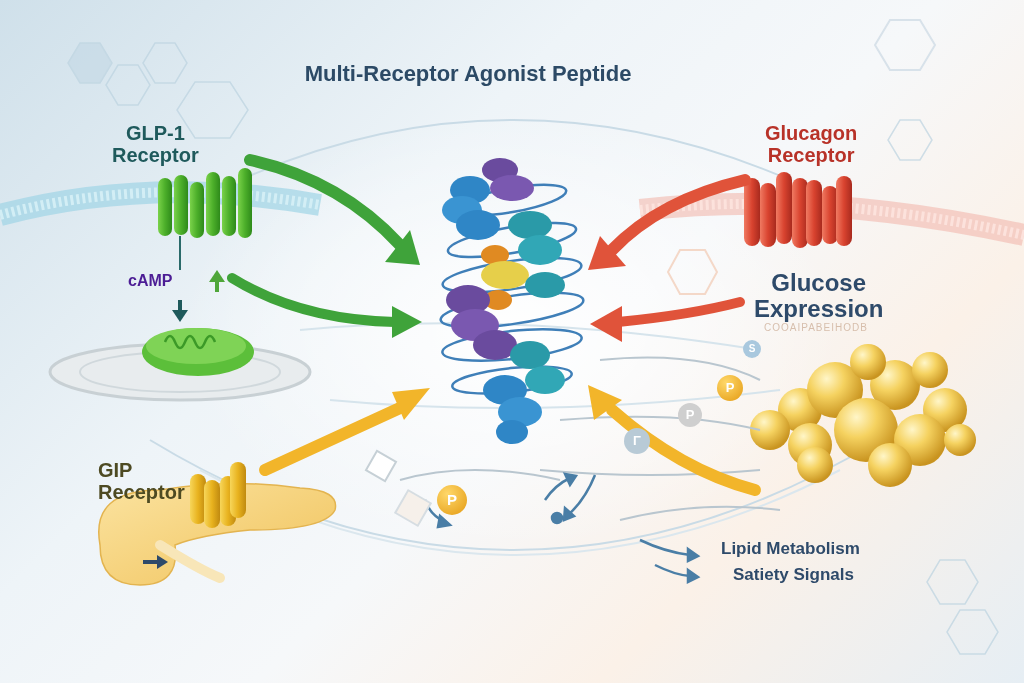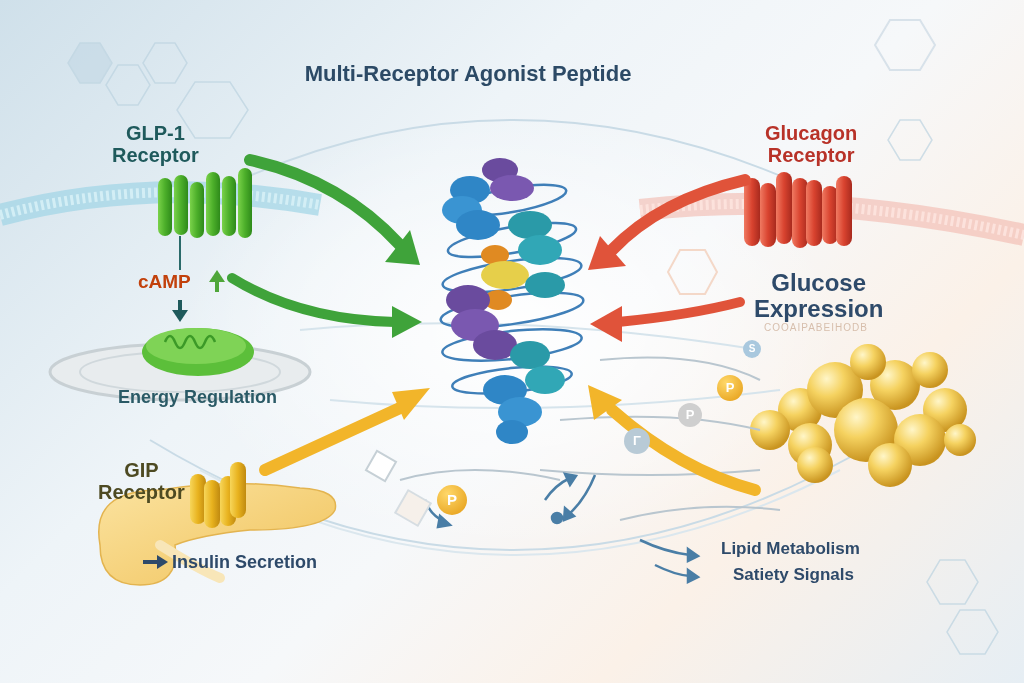--- a/index.html
+++ b/index.html
@@ -12,7 +12,7 @@
   .glp{left:112px;top:123px;font-size:20px;color:#1f5a5c;}
   .gcg{left:765px;top:123px;font-size:20px;color:#b83228;}
   .gip{left:98px;top:460px;font-size:20px;color:#4d4a22;text-align:left;}
-  .camp{left:138px;top:272px;font-size:19px;color:#c2410c;}
+  .camp{left:128px;top:272px;font-size:16px;color:#4c1d95;}
   .energy{left:118px;top:388px;font-size:18px;color:#2a5a66;}
   .glucose{left:754px;top:270px;font-size:24px;color:#2e4a6a;}
   .gene{left:468px;top:510px;font-size:18px;color:#2e4a6a;}

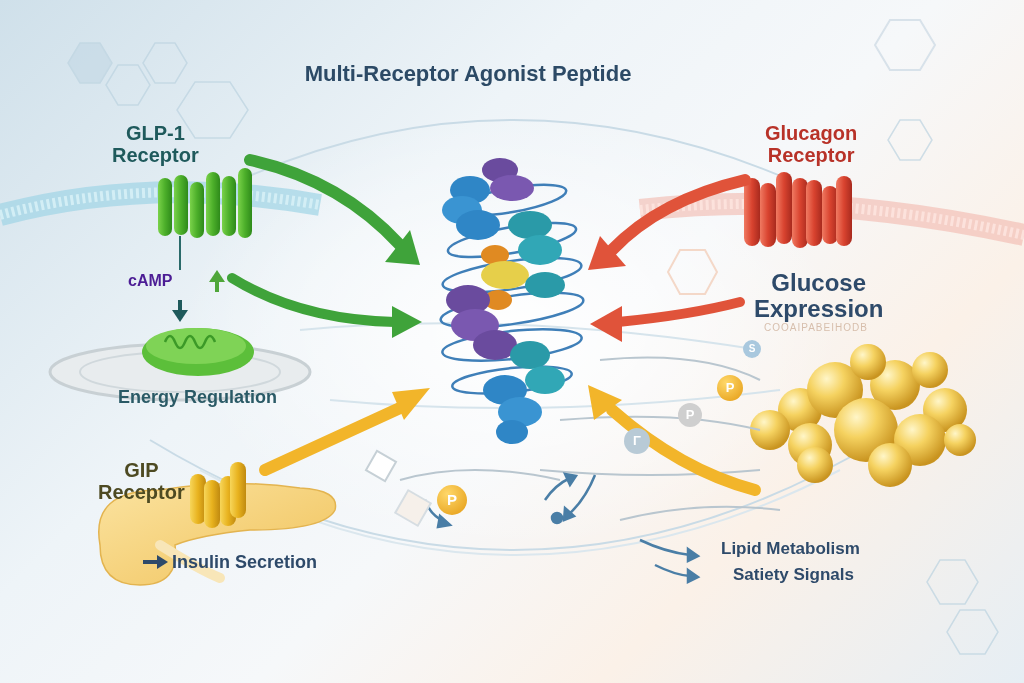--- a/index.html
+++ b/index.html
@@ -273,7 +273,6 @@
 </div>
 
 <div class="lbl camp">cAMP</div>
-<div class="lbl energy">Energy Regulation</div>
 
 <div class="lbl glucose">
   <div>Glucose</div>

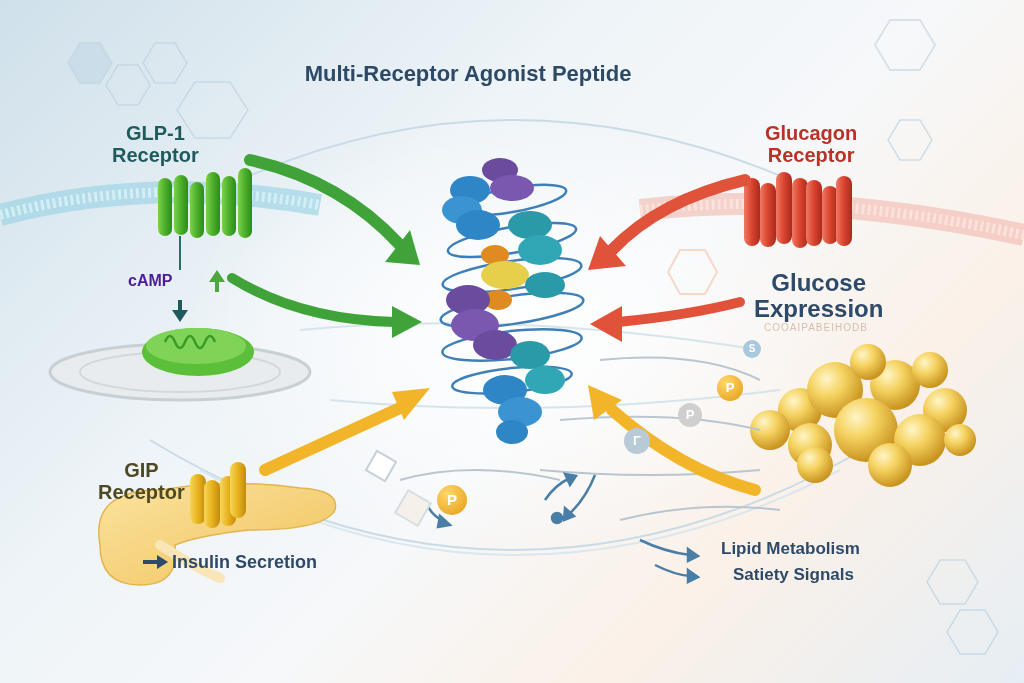--- a/index.html
+++ b/index.html
@@ -268,7 +268,7 @@
 </div>
 
 <div class="lbl gip">
-  <div style="text-align:center;">GIP</div>
+  <div style="text-align:left;">GIP</div>
   <div>Receptor</div>
 </div>
 

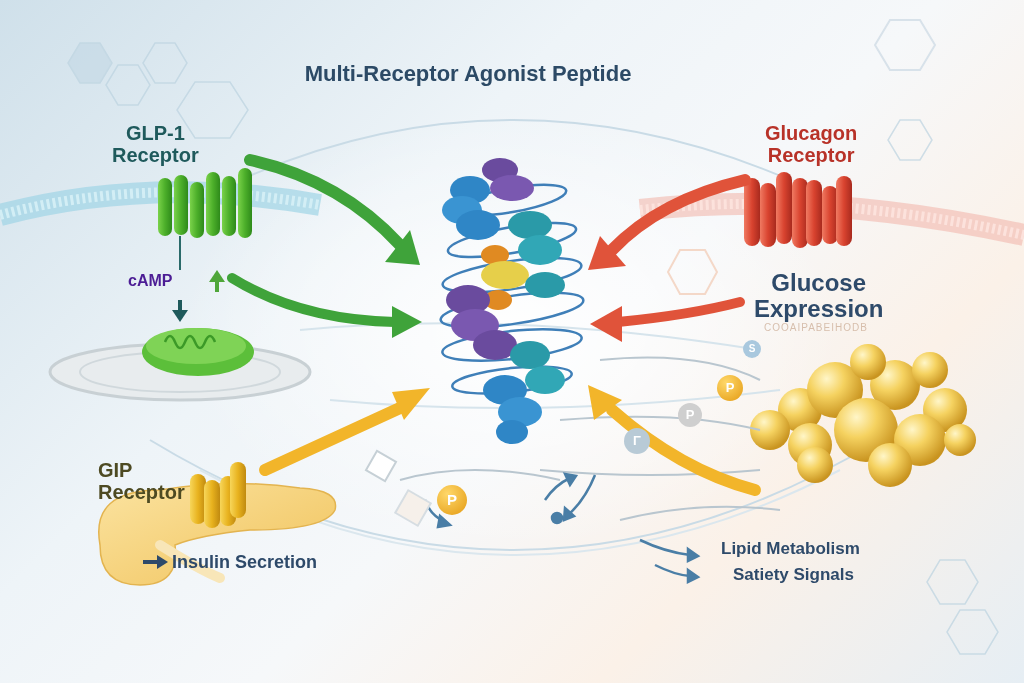--- a/index.html
+++ b/index.html
@@ -281,7 +281,6 @@
 <div class="lbl faint">COOAIPABEIHODB</div>
 
 
-<div class="lbl insulin">Insulin Secretion</div>
 <div class="lbl lipid">Lipid Metabolism</div>
 <div class="lbl satiety">Satiety Signals</div>
 </div>

